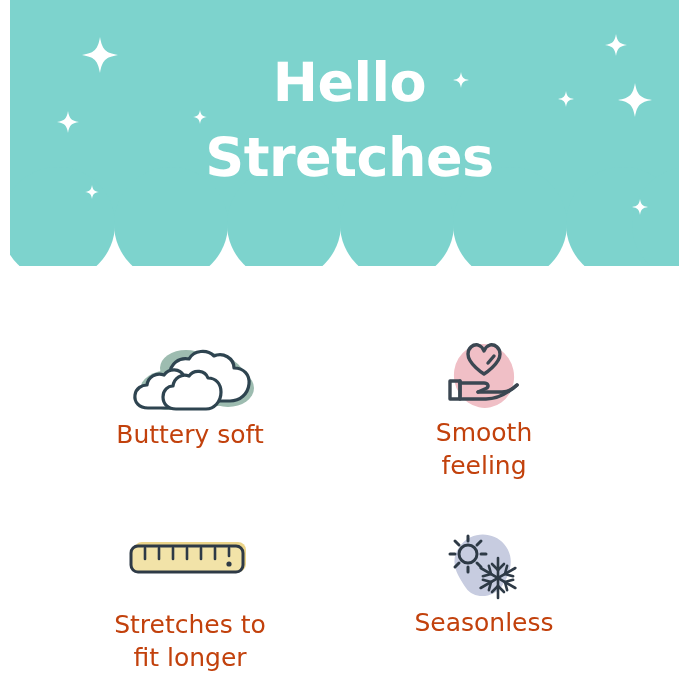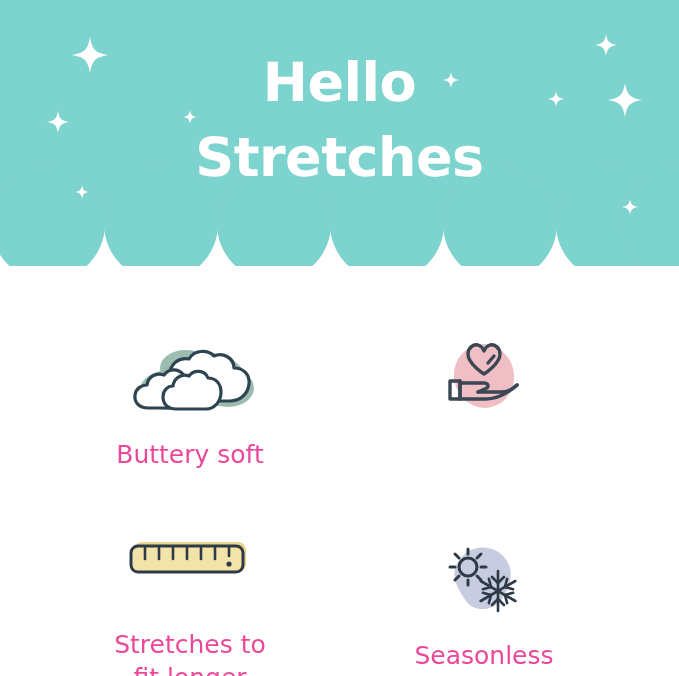--- a/index.html
+++ b/index.html
@@ -18,7 +18,7 @@
   
   #header {
     position:absolute;
-    left:0; top:0;
+    left:10px; top:0;
     width:591px; height:266px;
   }
   #header-bg {

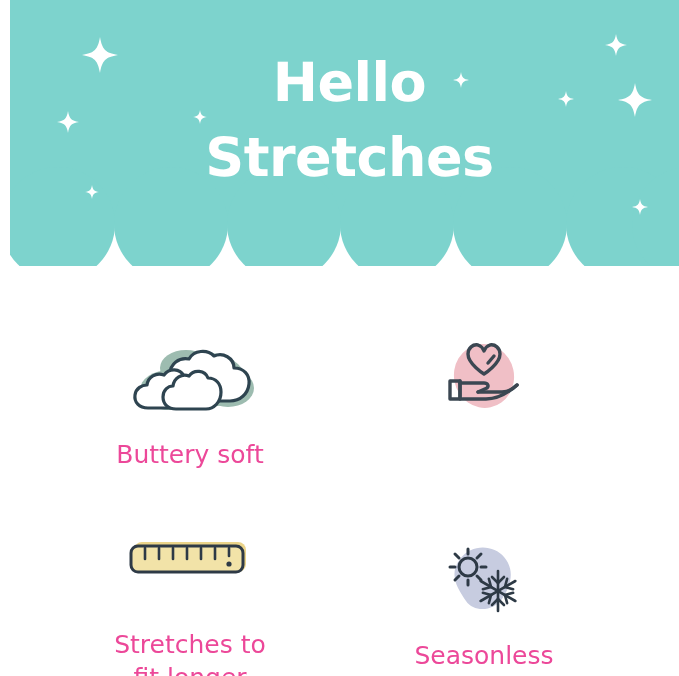--- a/index.html
+++ b/index.html
@@ -63,8 +63,8 @@
   }
   .feature-icon svg { display:block; margin:0 auto; }
   .feature-label {
-    margin-top:20px;
-    color:#ec4899;
+    margin-top:0;
+    color:#c2410c;
     font-family:"DejaVu Sans", sans-serif;
     font-size:25px;
     line-height:1.33;

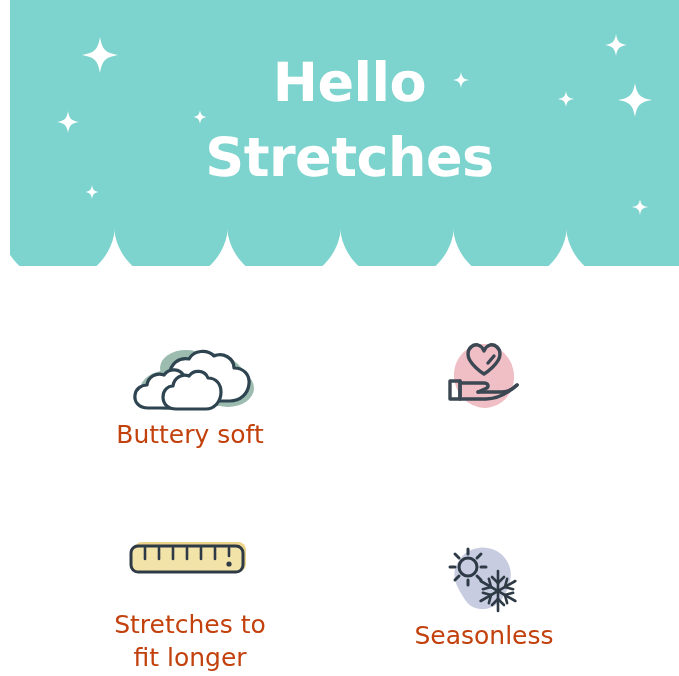--- a/index.html
+++ b/index.html
@@ -196,6 +196,8 @@
           </g>
         </svg>
       </span>
+      <div class="feature-label">Smooth
+feeling</div>
     </div>
 
     <div class="feature" id="feature-2">

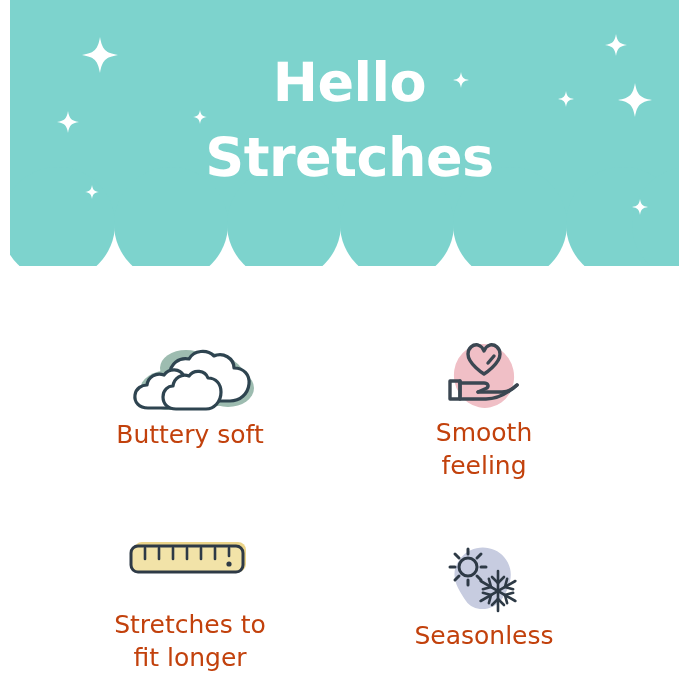--- a/index.html
+++ b/index.html
@@ -73,7 +73,7 @@
   #feature-0 { left:40px;  top:38px; }
   #feature-1 { left:334px; top:36px; }
   #feature-2 { left:40px;  top:228px; }
-  #feature-3 { left:334px; top:239px; }
+  #feature-3 { left:334px; top:226px; }
 </style>
 </head>
 <body>

